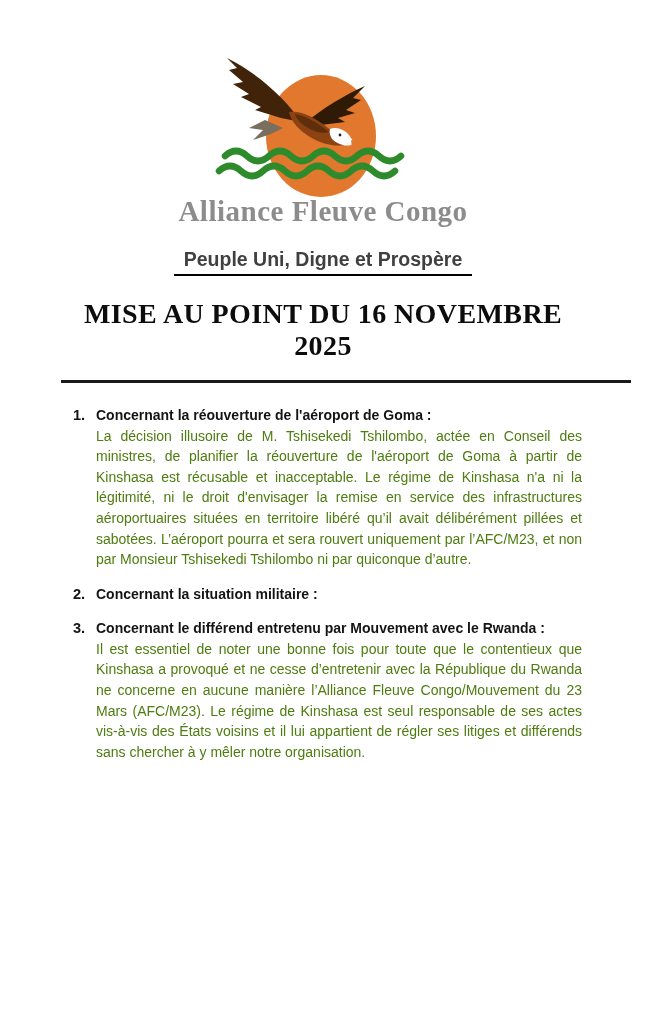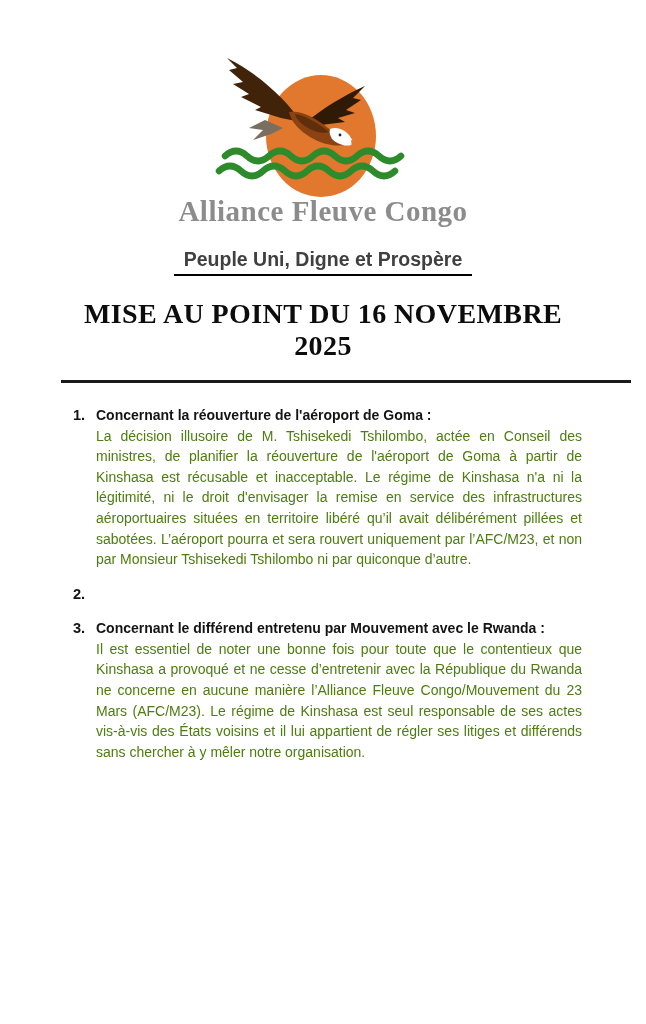--- a/index.html
+++ b/index.html
@@ -123,6 +123,7 @@
       <div class="item">
         <div class="item-number">2.</div>
         <div class="item-content">
+          <div class="item-heading">Concernant la situation militaire :</div>
         </div>
       </div>
 

